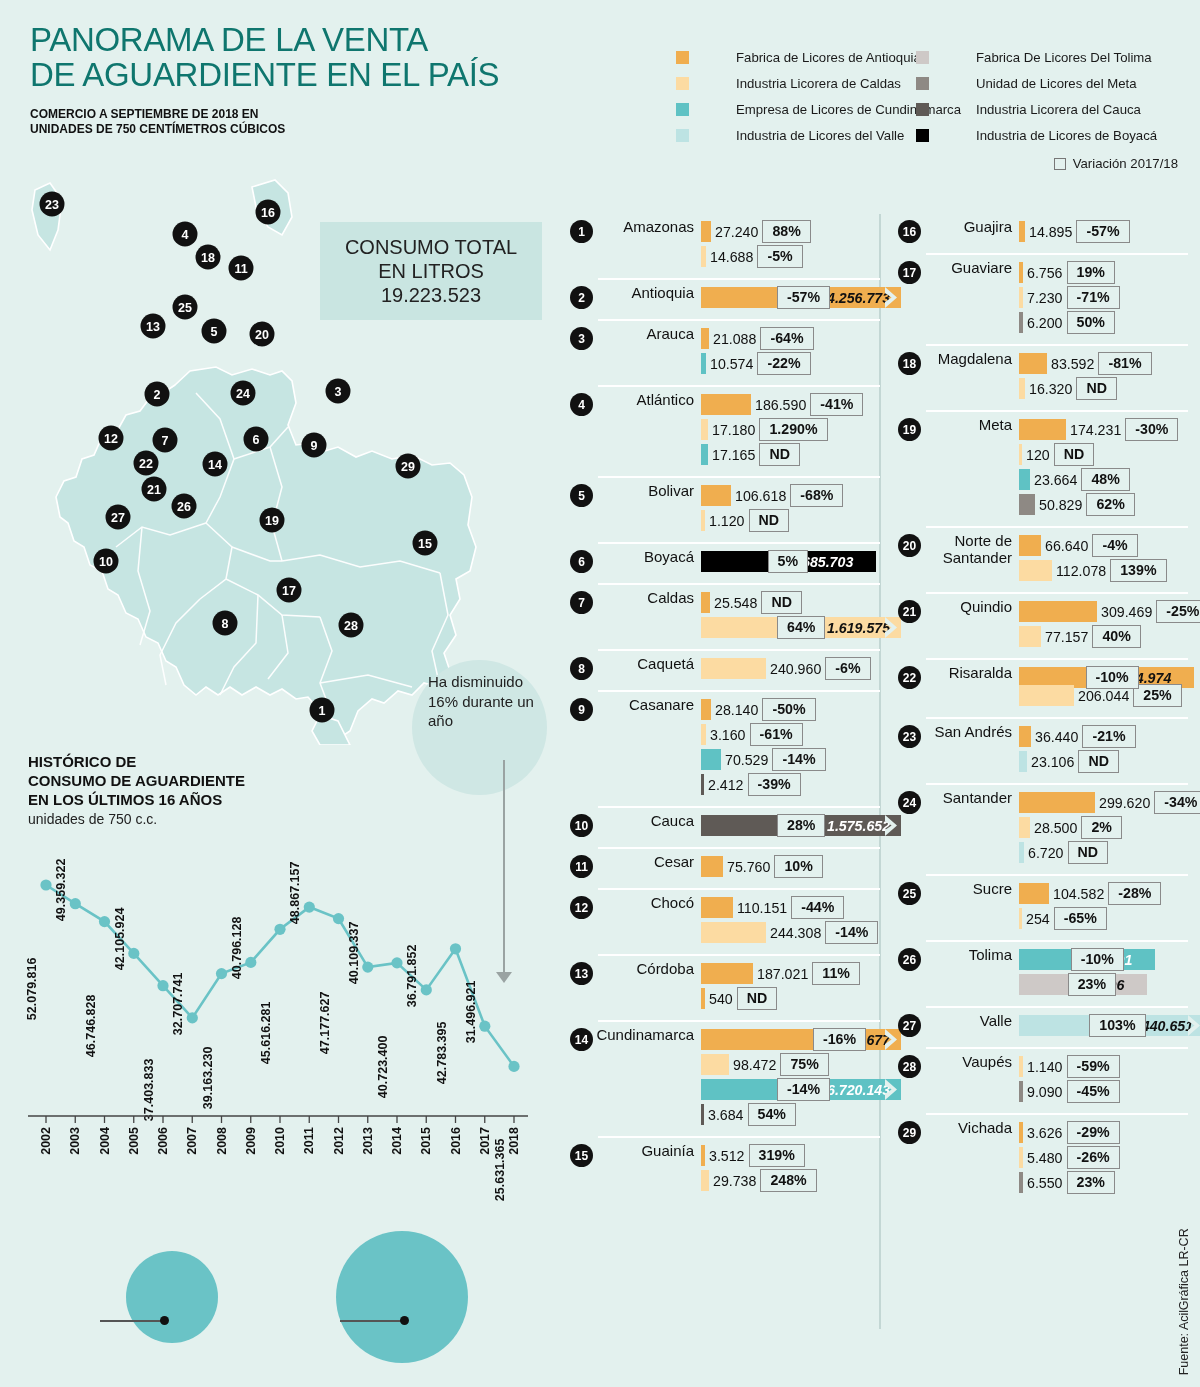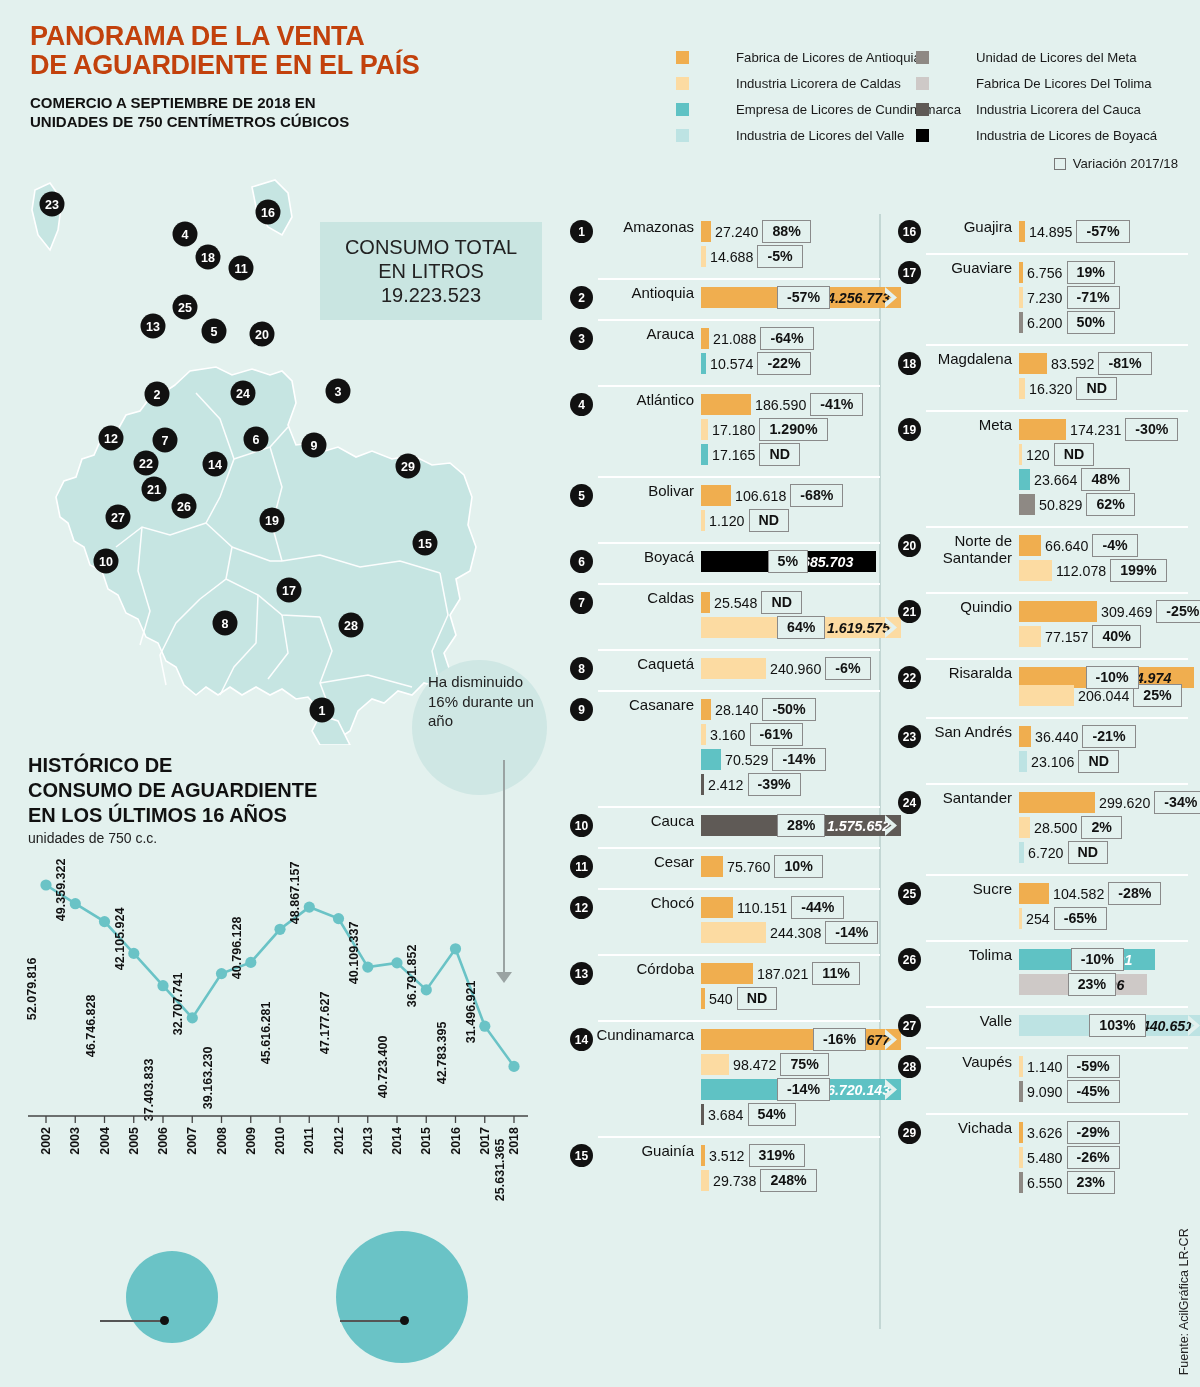--- a/index.html
+++ b/index.html
@@ -14,8 +14,8 @@
   
   #header { position: absolute; left: 30px; top: 22px; width: 560px; }
   #main-title {
-    font-size: 27px; font-weight: bold; line-height: 1.07;
-    color: #c2410c; letter-spacing: -0.3px;
+    font-size: 33px; font-weight: normal; line-height: 1.07;
+    color: #0f766e; letter-spacing: -0.3px;
   }
   #subtitle {
     margin-top: 14px; font-size: 15px; font-weight: bold;

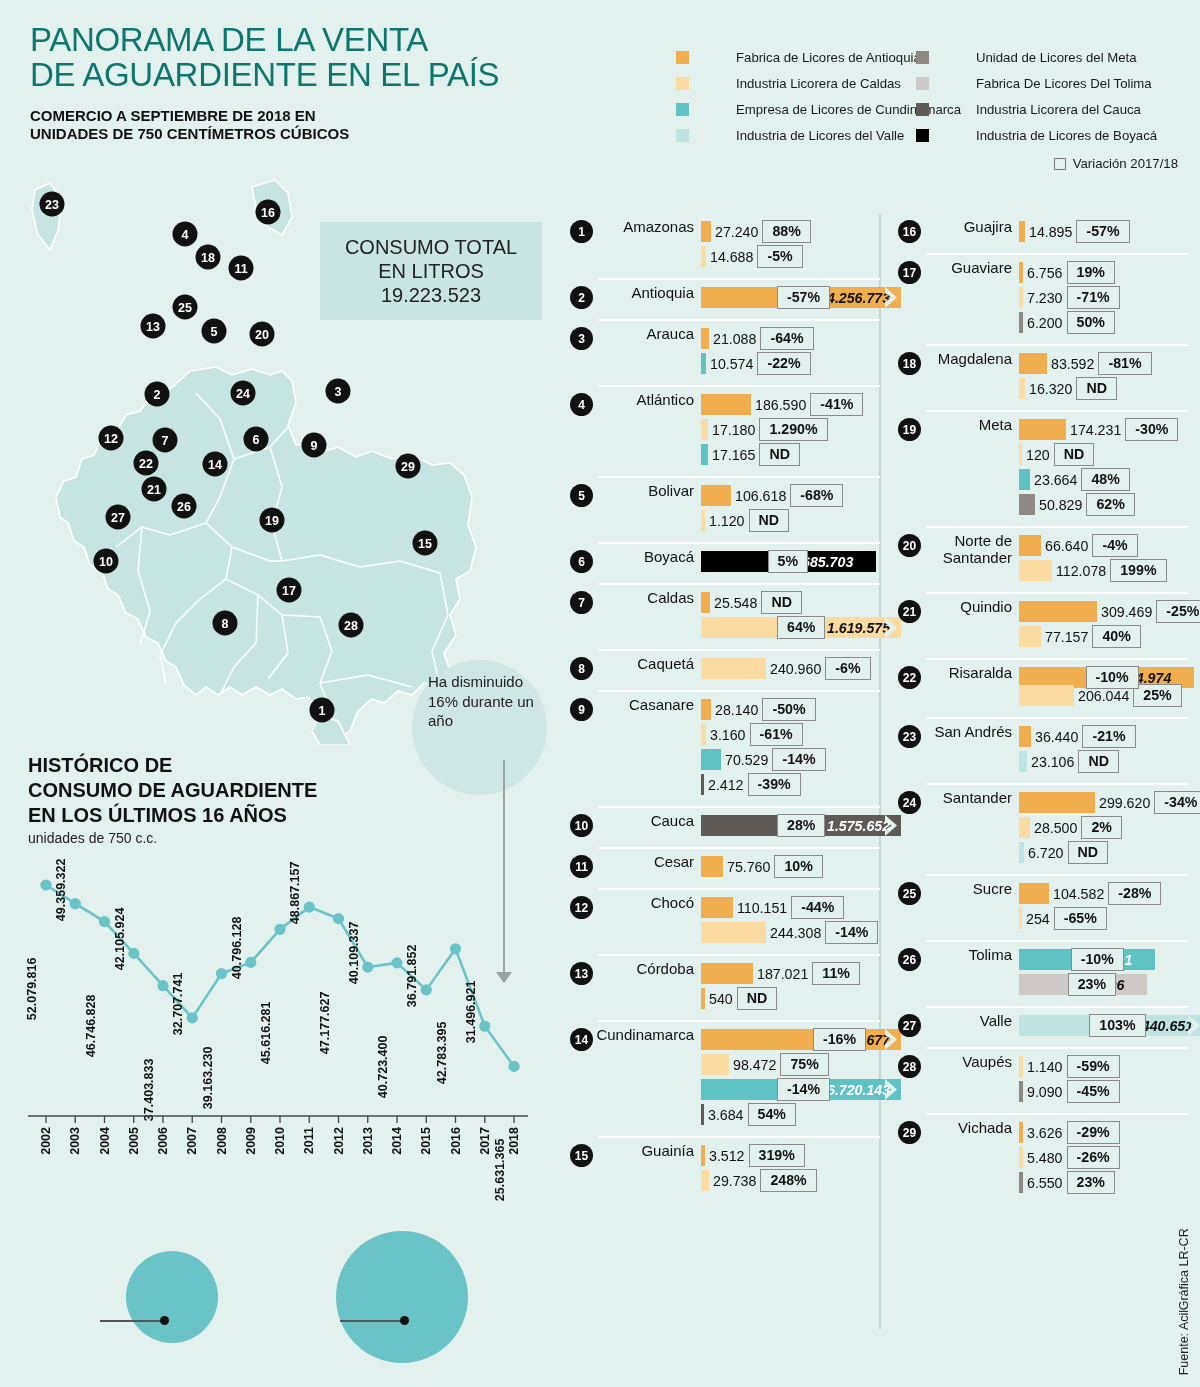--- a/index.html
+++ b/index.html
@@ -180,12 +180,12 @@
       </div>
     <div class="legend-col right" id="legend-right">
         <div class="legend-item">
+          <span class="legend-swatch" style="background: rgb(206, 201, 199);"></span>
+          <span class="legend-label">Fabrica De Licores Del Tolima</span>
+        </div>
+        <div class="legend-item">
           <span class="legend-swatch" style="background: rgb(142, 137, 132);"></span>
           <span class="legend-label">Unidad de Licores del Meta</span>
-        </div>
-        <div class="legend-item">
-          <span class="legend-swatch" style="background: rgb(206, 201, 199);"></span>
-          <span class="legend-label">Fabrica De Licores Del Tolima</span>
         </div>
         <div class="legend-item">
           <span class="legend-swatch" style="background: rgb(95, 90, 86);"></span>

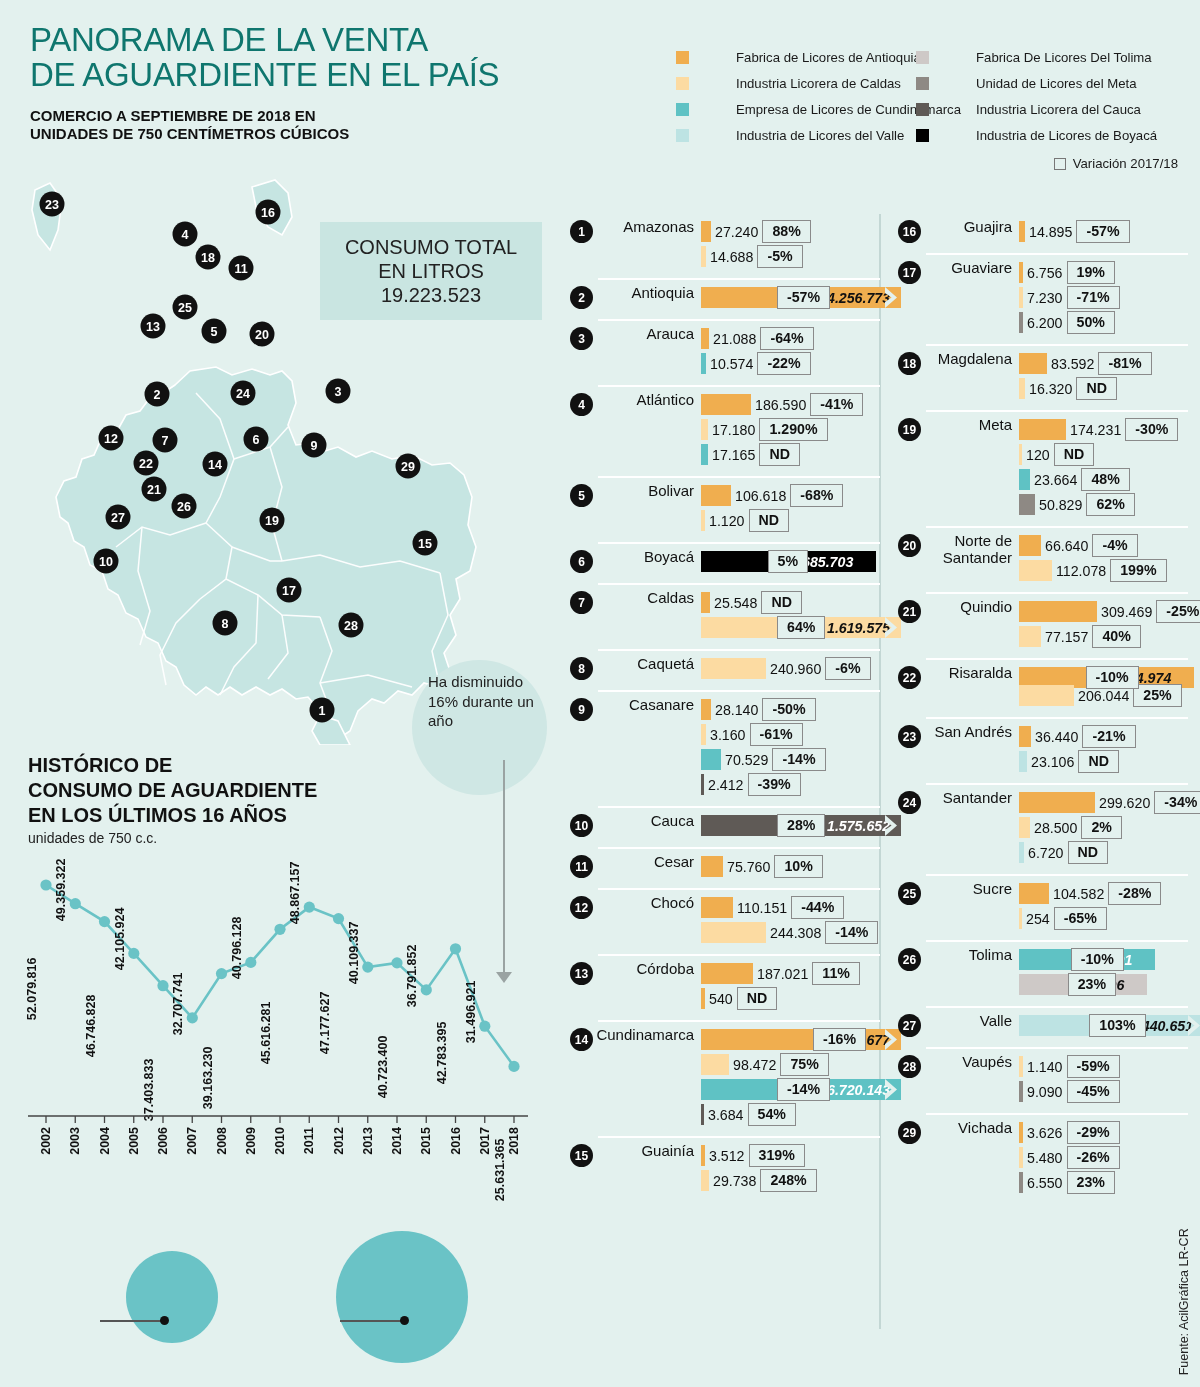--- a/index.html
+++ b/index.html
@@ -18,7 +18,7 @@
     color: #0f766e; letter-spacing: -0.3px;
   }
   #subtitle {
-    margin-top: 14px; font-size: 15px; font-weight: bold;
+    margin-top: 14px; font-size: 12px; font-weight: bold;
     line-height: 1.25; color: #111;
   }
   

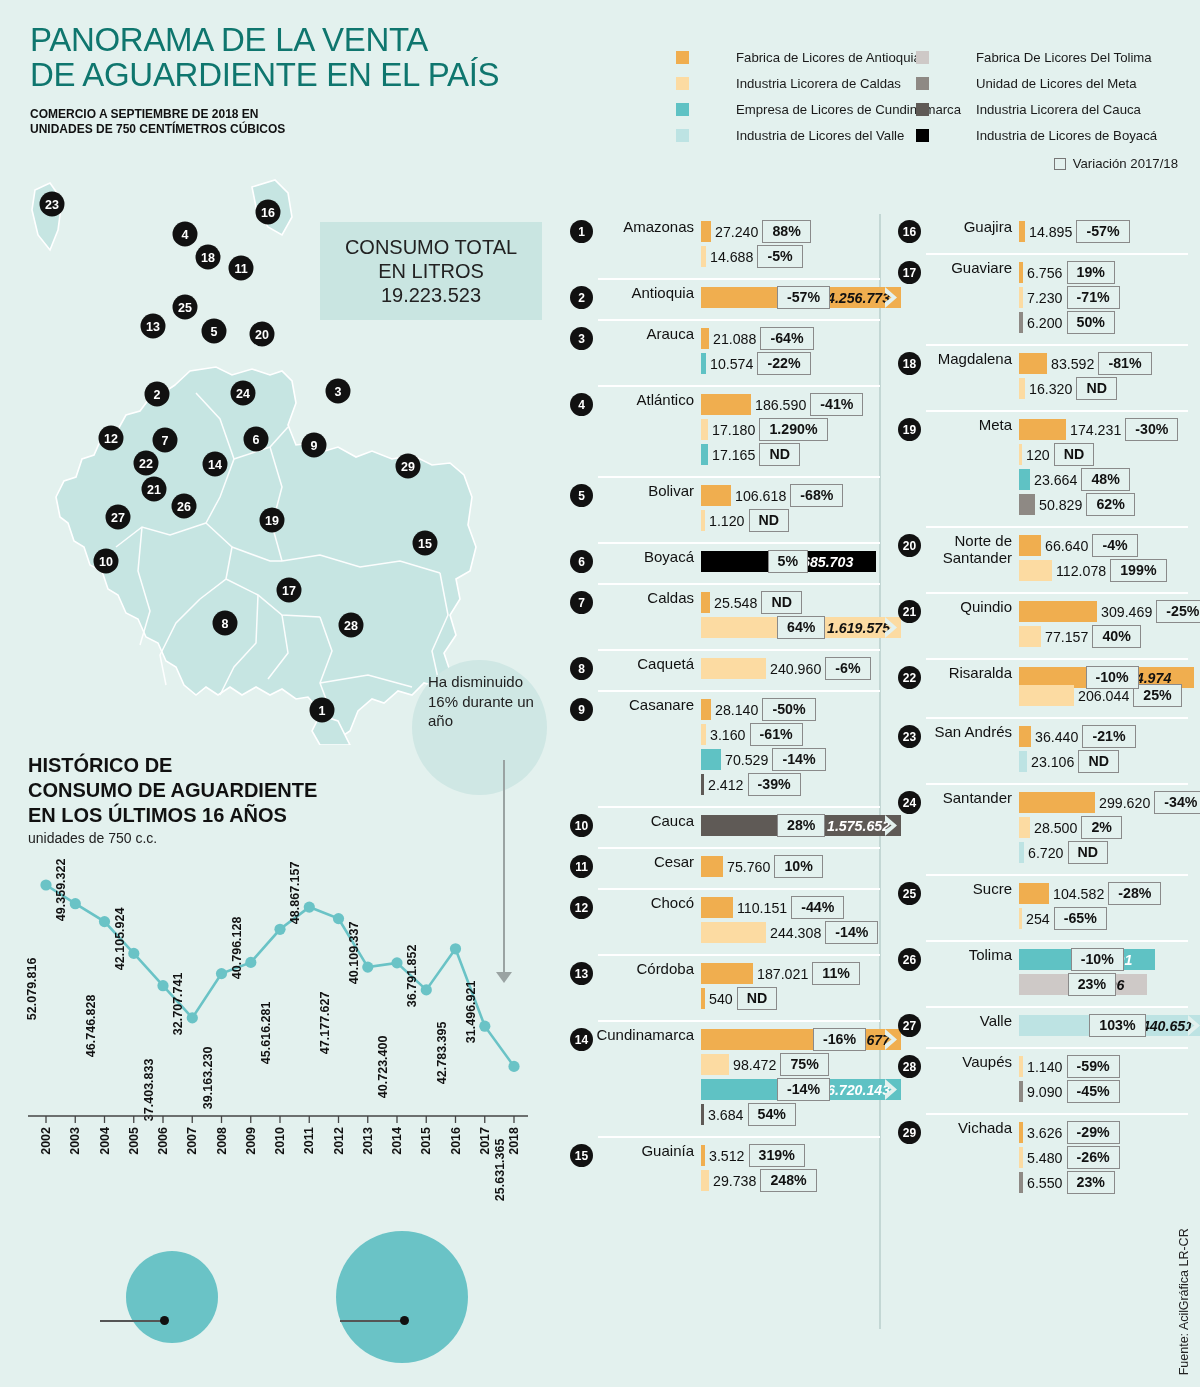--- a/index.html
+++ b/index.html
@@ -769,7 +769,7 @@
           <div class="barline">
             <div class="bar" style="width: 33px; background: rgb(252, 219, 162);"></div>
             <span class="bval">112.078</span>
-            <span class="pctbox">199%</span>
+            <span class="pctbox">139%</span>
           </div>
         </div>
       </div>

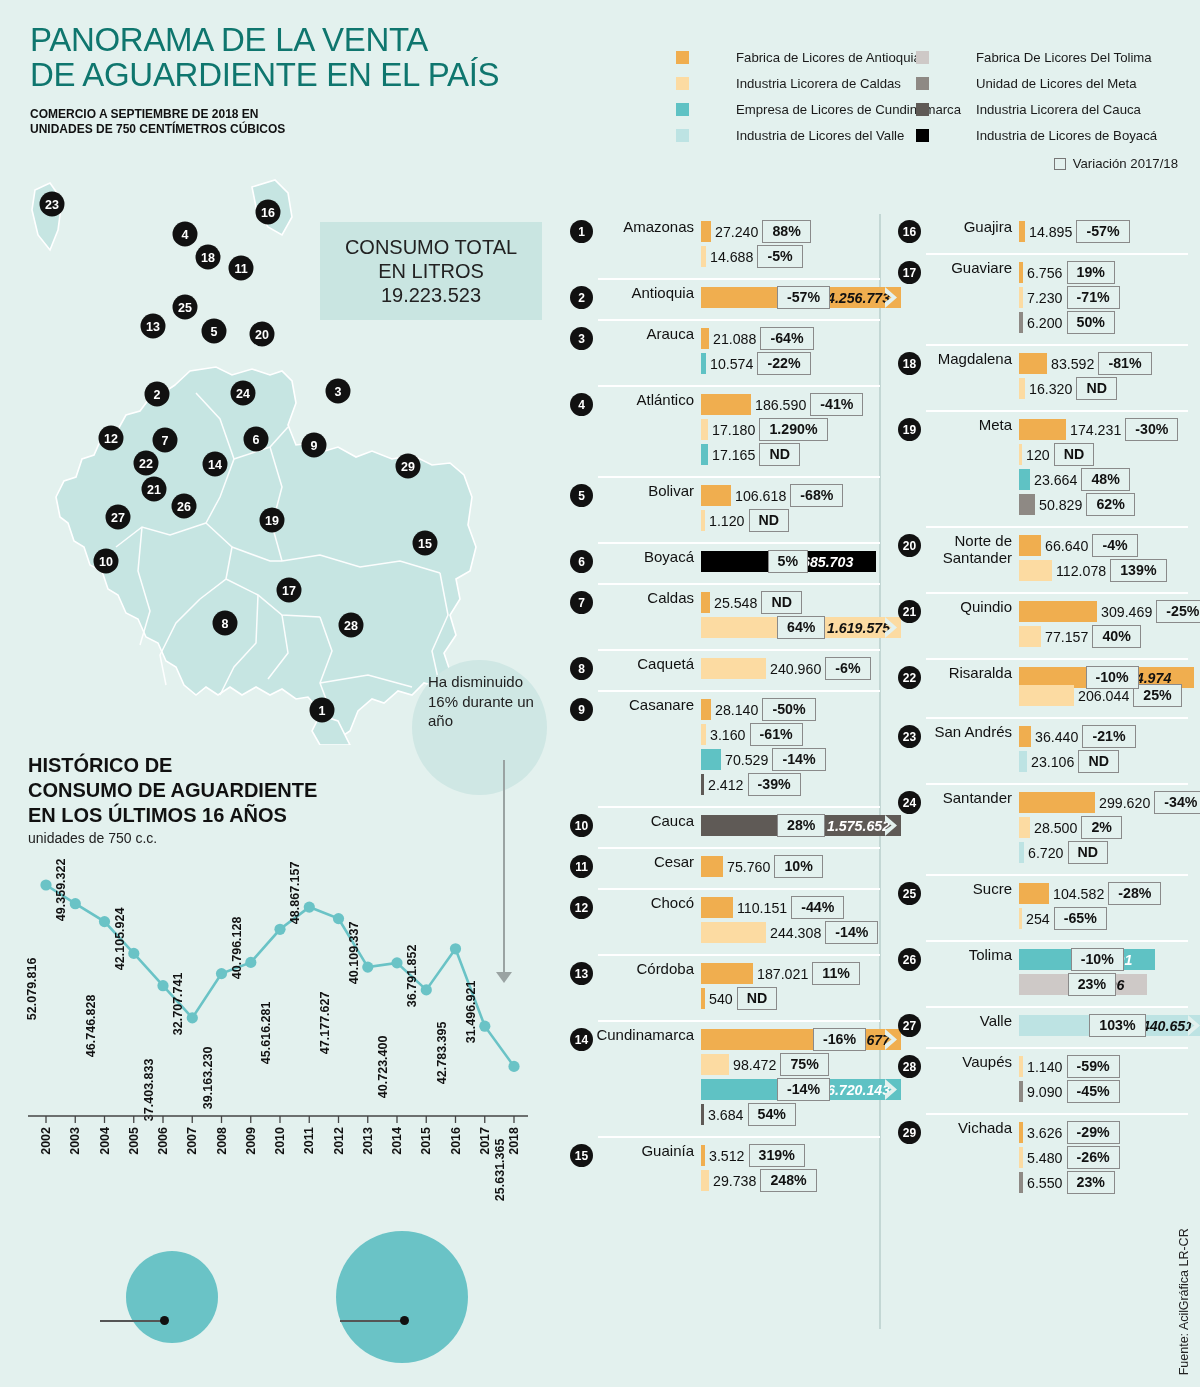--- a/index.html
+++ b/index.html
@@ -73,7 +73,7 @@
   }
   
   #hist-title { position: absolute; left: 28px; top: 753px; width: 300px; }
-  #hist-title .h1 { font-size: 20px; font-weight: bold; line-height: 1.25; color: #111; }
+  #hist-title .h1 { font-size: 15px; font-weight: bold; line-height: 1.25; color: #111; }
   #hist-title .h2 { font-size: 14px; font-weight: normal; color: #222; margin-top: 2px; }
   #chart { position: absolute; left: 28px; top: 855px; width: 500px; height: 265px; }
   #chart svg { display: block; }

